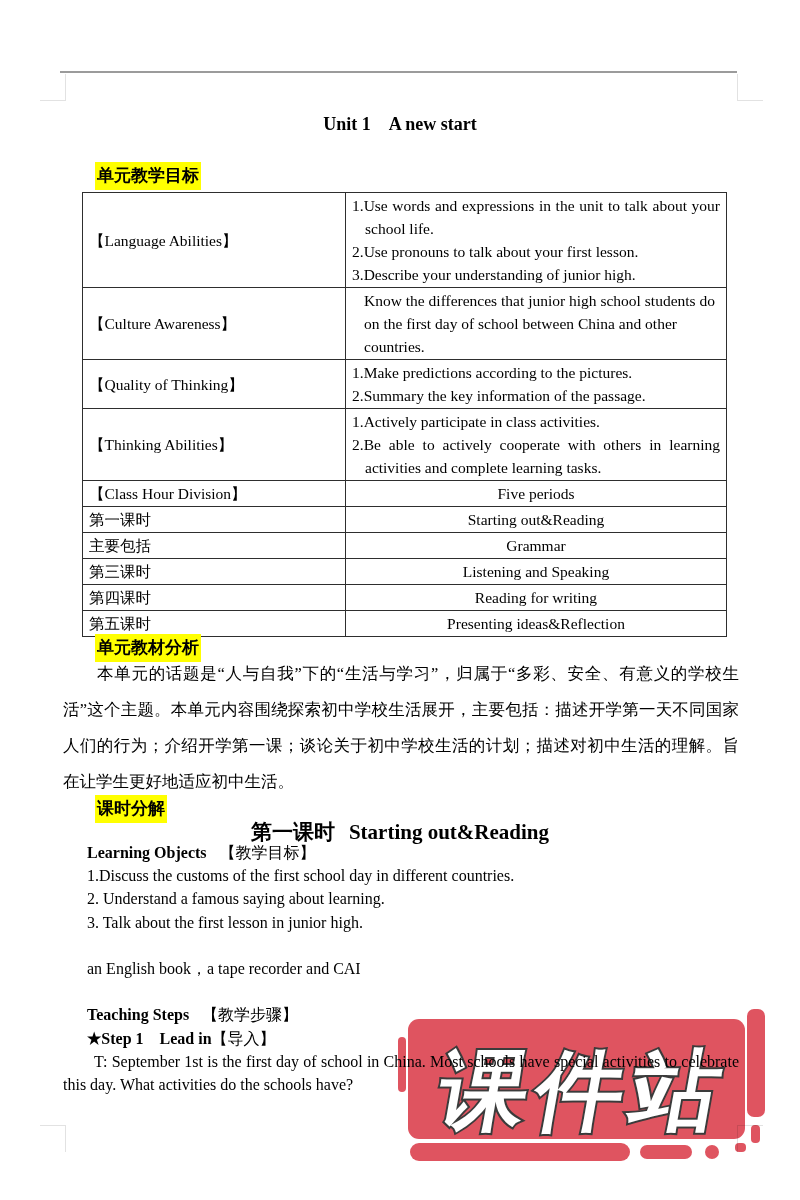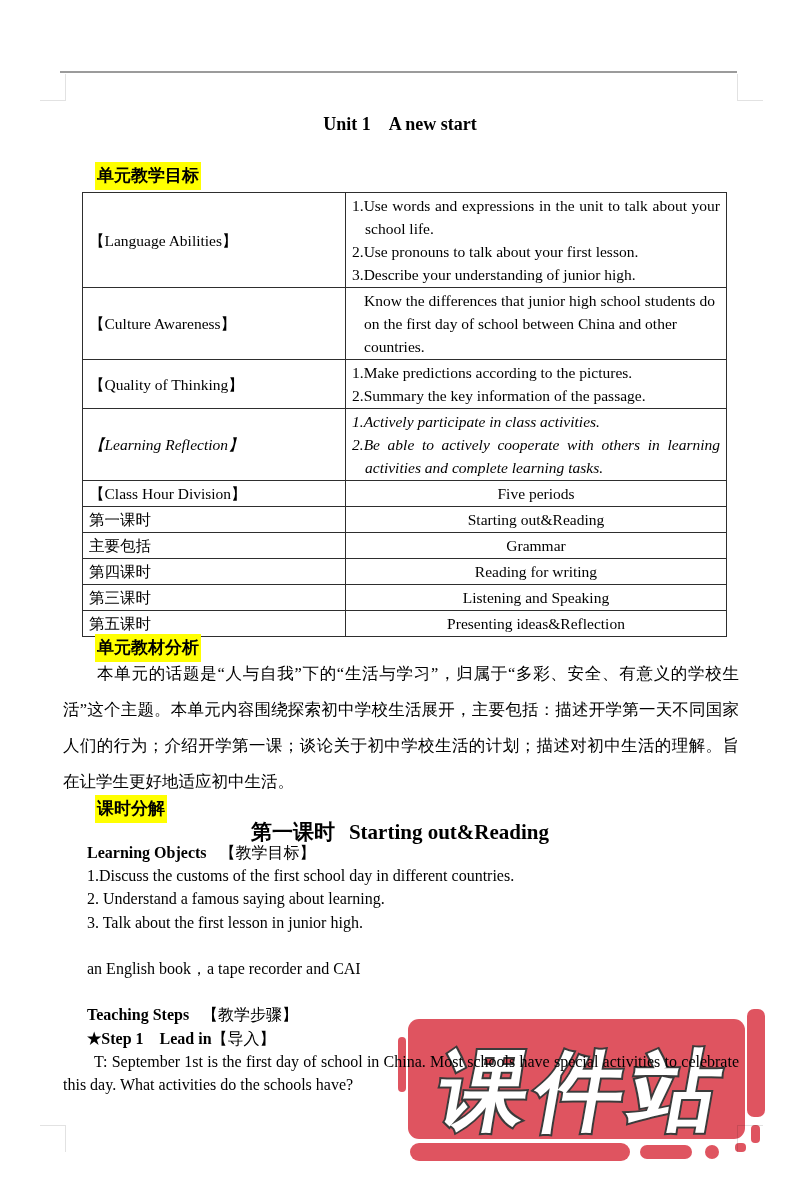--- a/index.html
+++ b/index.html
@@ -32,7 +32,7 @@
   td.c1 { width:250px; text-align:left; }
   td.c2 { width:368px; }
   tr.r1 td { height:90px; } tr.r2 td { height:67px; } tr.r3 td { height:44px; }
-  tr.r4 td { height:67px;font-style:italic; } tr.rs td { height:20px; }
+  tr.r4 td { height:67px; } tr.rs td { height:20px; }
   .hang  { text-align:justify; padding-left:13px; text-indent:-13px; }
   .blockind { padding-left:12px; }
   .ctr { text-align:center; }

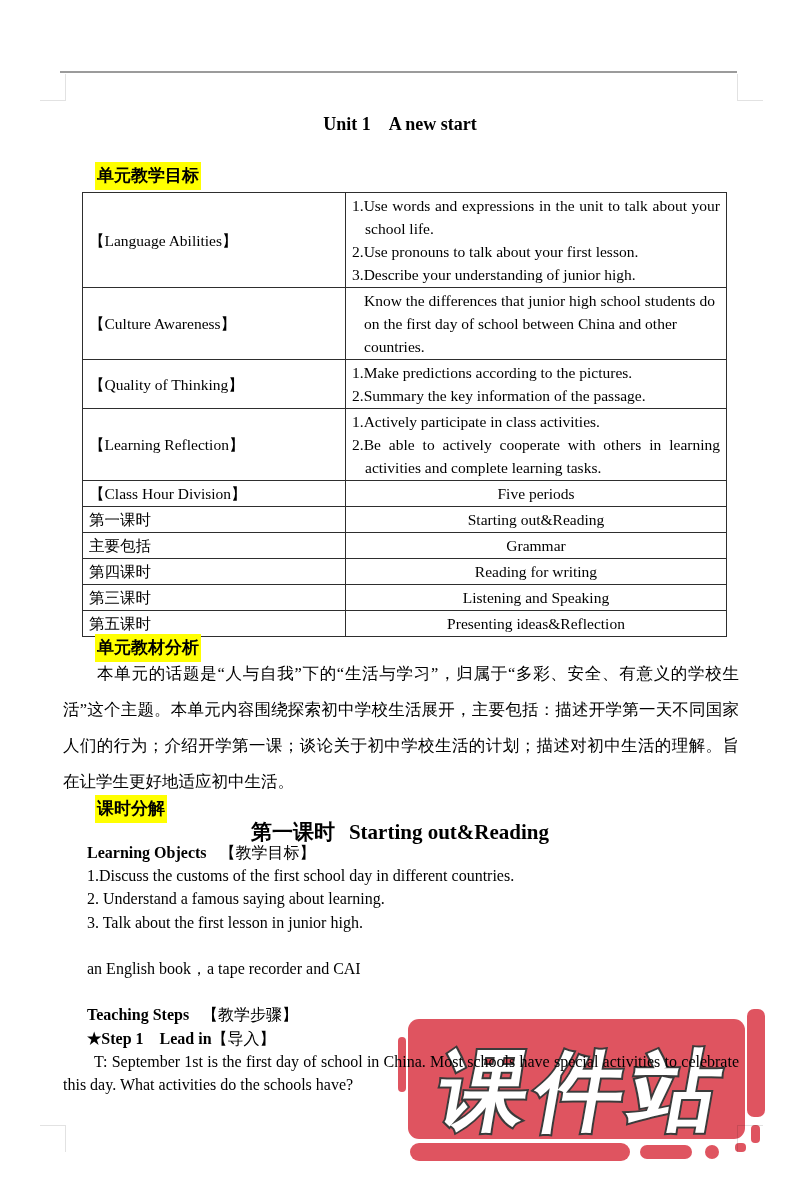--- a/index.html
+++ b/index.html
@@ -95,7 +95,7 @@
     </td>
   </tr>
   <tr class="r4">
-    <td class="c1">【Learning Reflection】</td>
+    <td class="c1">【Thinking Abilities】</td>
     <td class="c2">
       <div class="hang">1.Actively participate in class activities.</div>
       <div class="hang">2.Be able to actively cooperate with others in learning activities and complete learning tasks.</div>

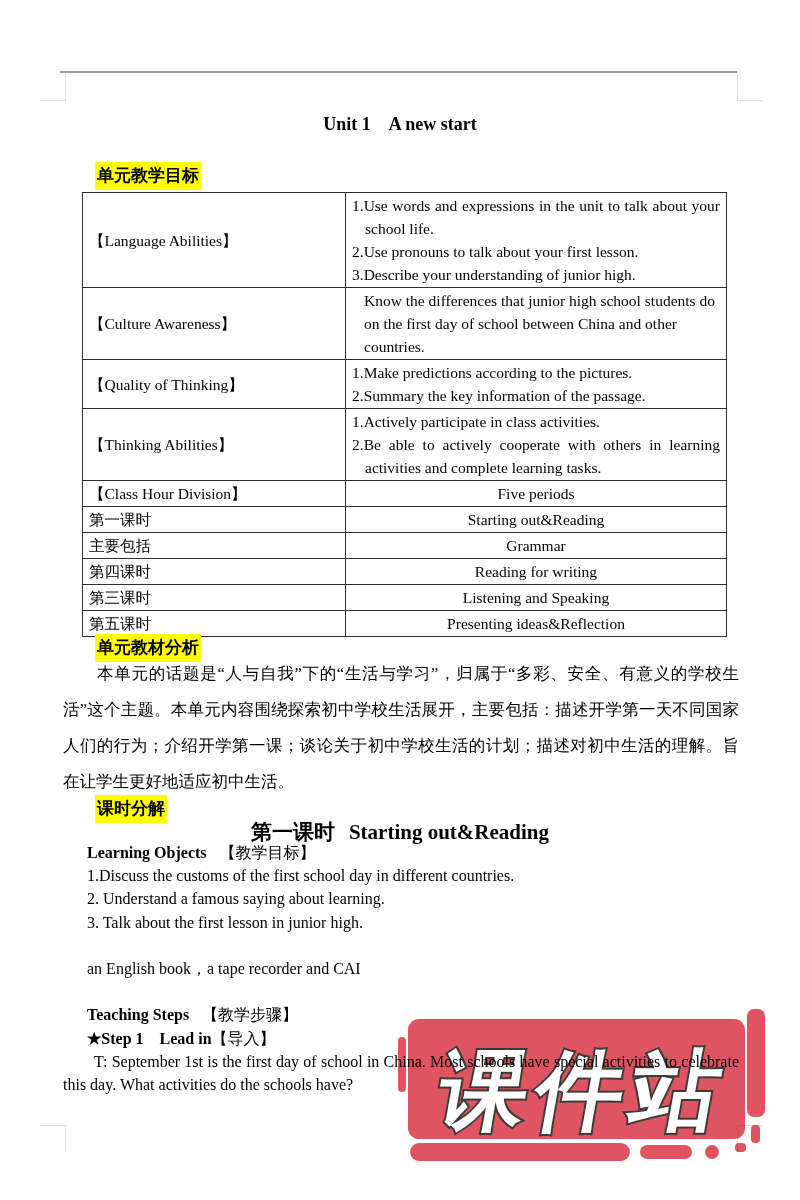--- a/index.html
+++ b/index.html
@@ -114,12 +114,12 @@
     <td class="c2 ctr">Grammar</td>
   </tr>
   <tr class="rs">
+    <td class="c1">第三课时</td>
+    <td class="c2 ctr">Listening and Speaking</td>
+  </tr>
+  <tr class="rs">
     <td class="c1">第四课时</td>
     <td class="c2 ctr">Reading for writing</td>
-  </tr>
-  <tr class="rs">
-    <td class="c1">第三课时</td>
-    <td class="c2 ctr">Listening and Speaking</td>
   </tr>
   <tr class="rs">
     <td class="c1">第五课时</td>

